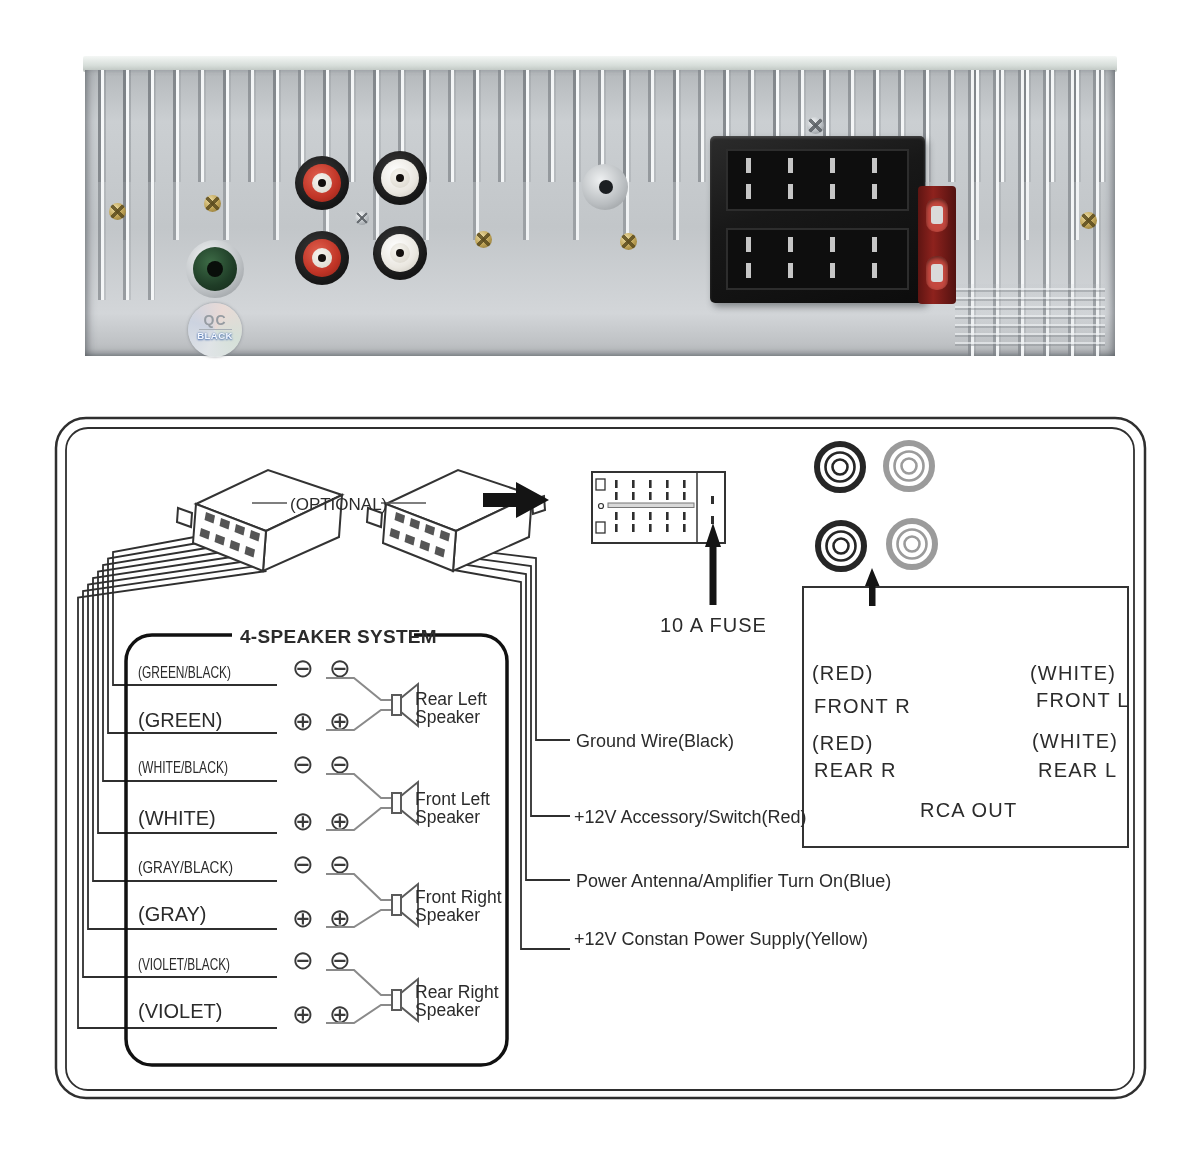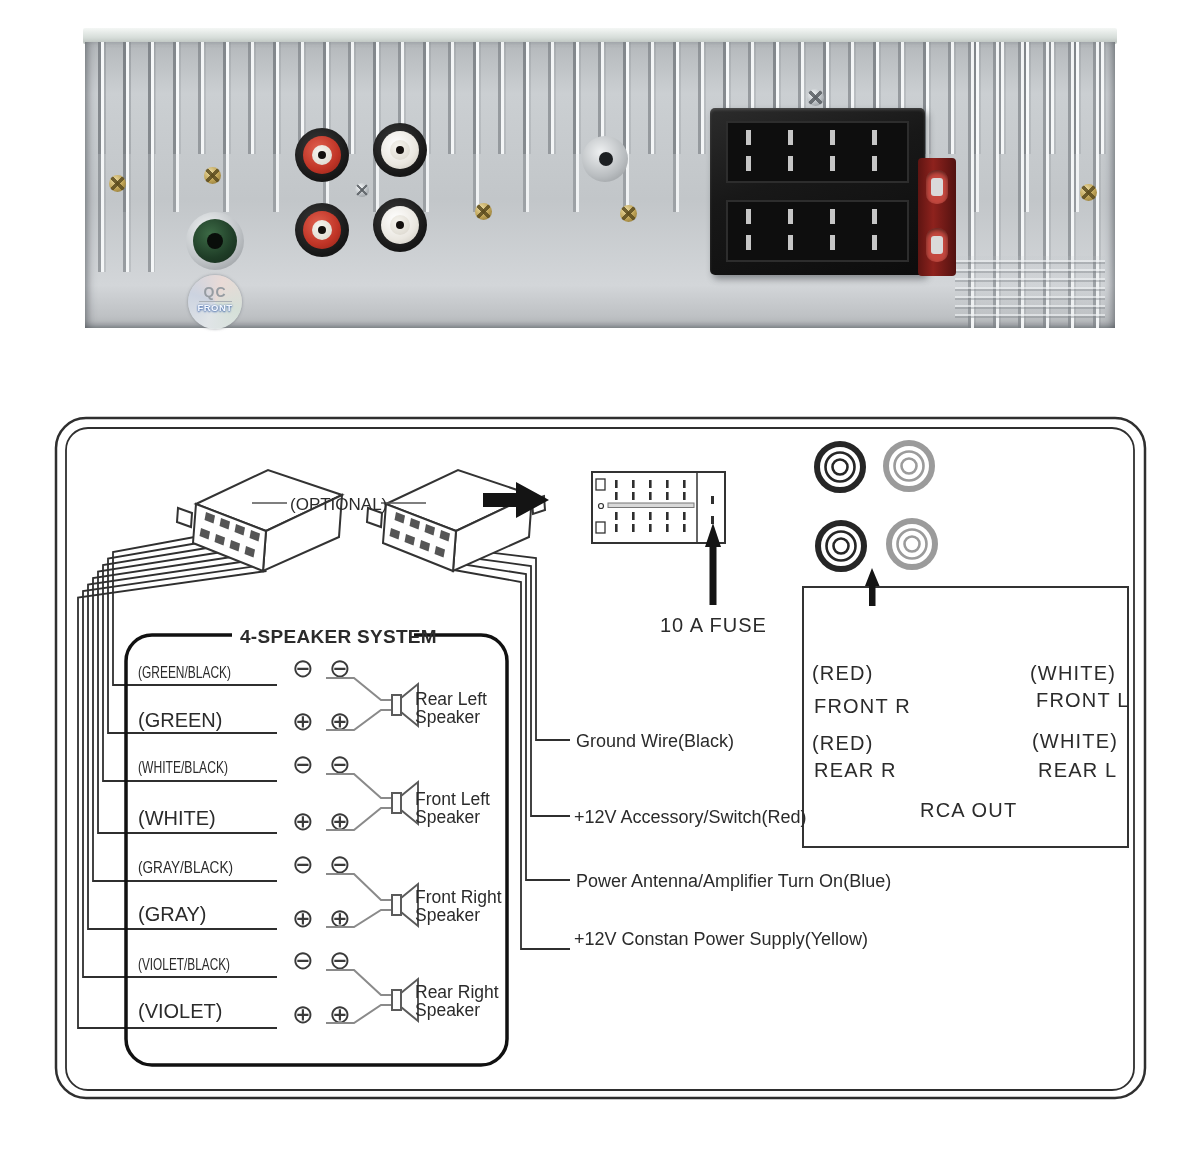--- a/index.html
+++ b/index.html
@@ -6,7 +6,7 @@
   .stage{position:relative;width:1200px;height:1153px;background:#fff;overflow:hidden;
          font-family:"Liberation Sans",sans-serif;}
   
-  .photo{position:absolute;left:85px;top:28px;width:1030px;height:300px;}
+  .photo{position:absolute;left:85px;top:56px;width:1030px;height:300px;}
   .p-top{position:absolute;left:-2px;top:0;width:1034px;height:16px;border-radius:2px;
          background:linear-gradient(180deg,#f4f7f5,#d6ddd9 60%,#b9c0bc);}
   .p-body{position:absolute;left:0;top:14px;width:1030px;height:286px;

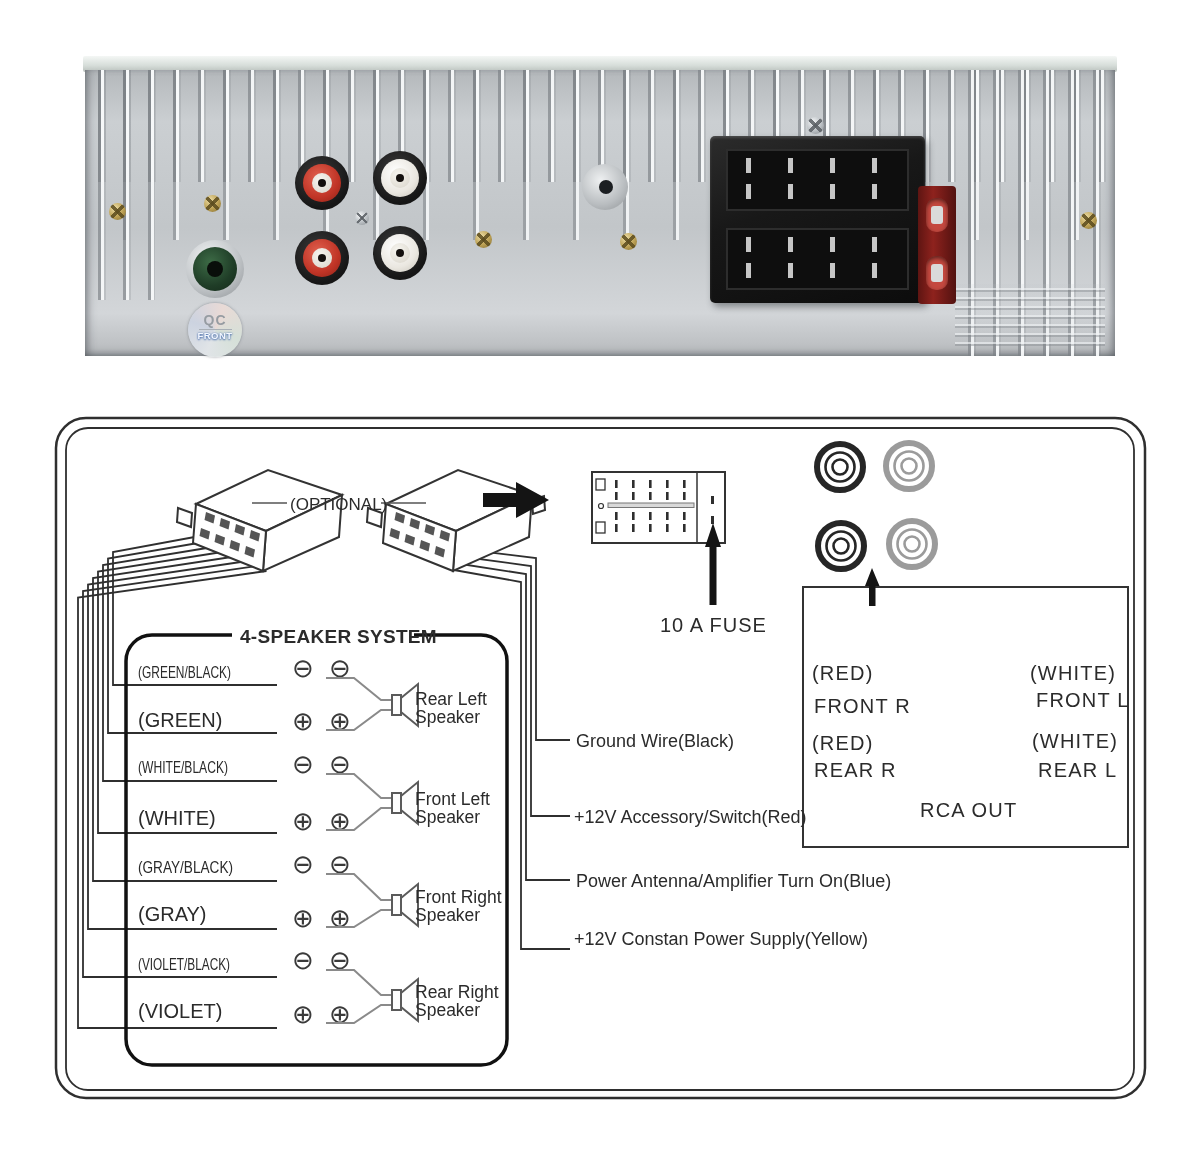--- a/index.html
+++ b/index.html
@@ -136,7 +136,7 @@
 
     <div class="qc">
       <div class="qc-line1">QC</div>
-      <div class="qc-line2">FRONT</div>
+      <div class="qc-line2">BLACK</div>
     </div>
 
     <div class="iso">

